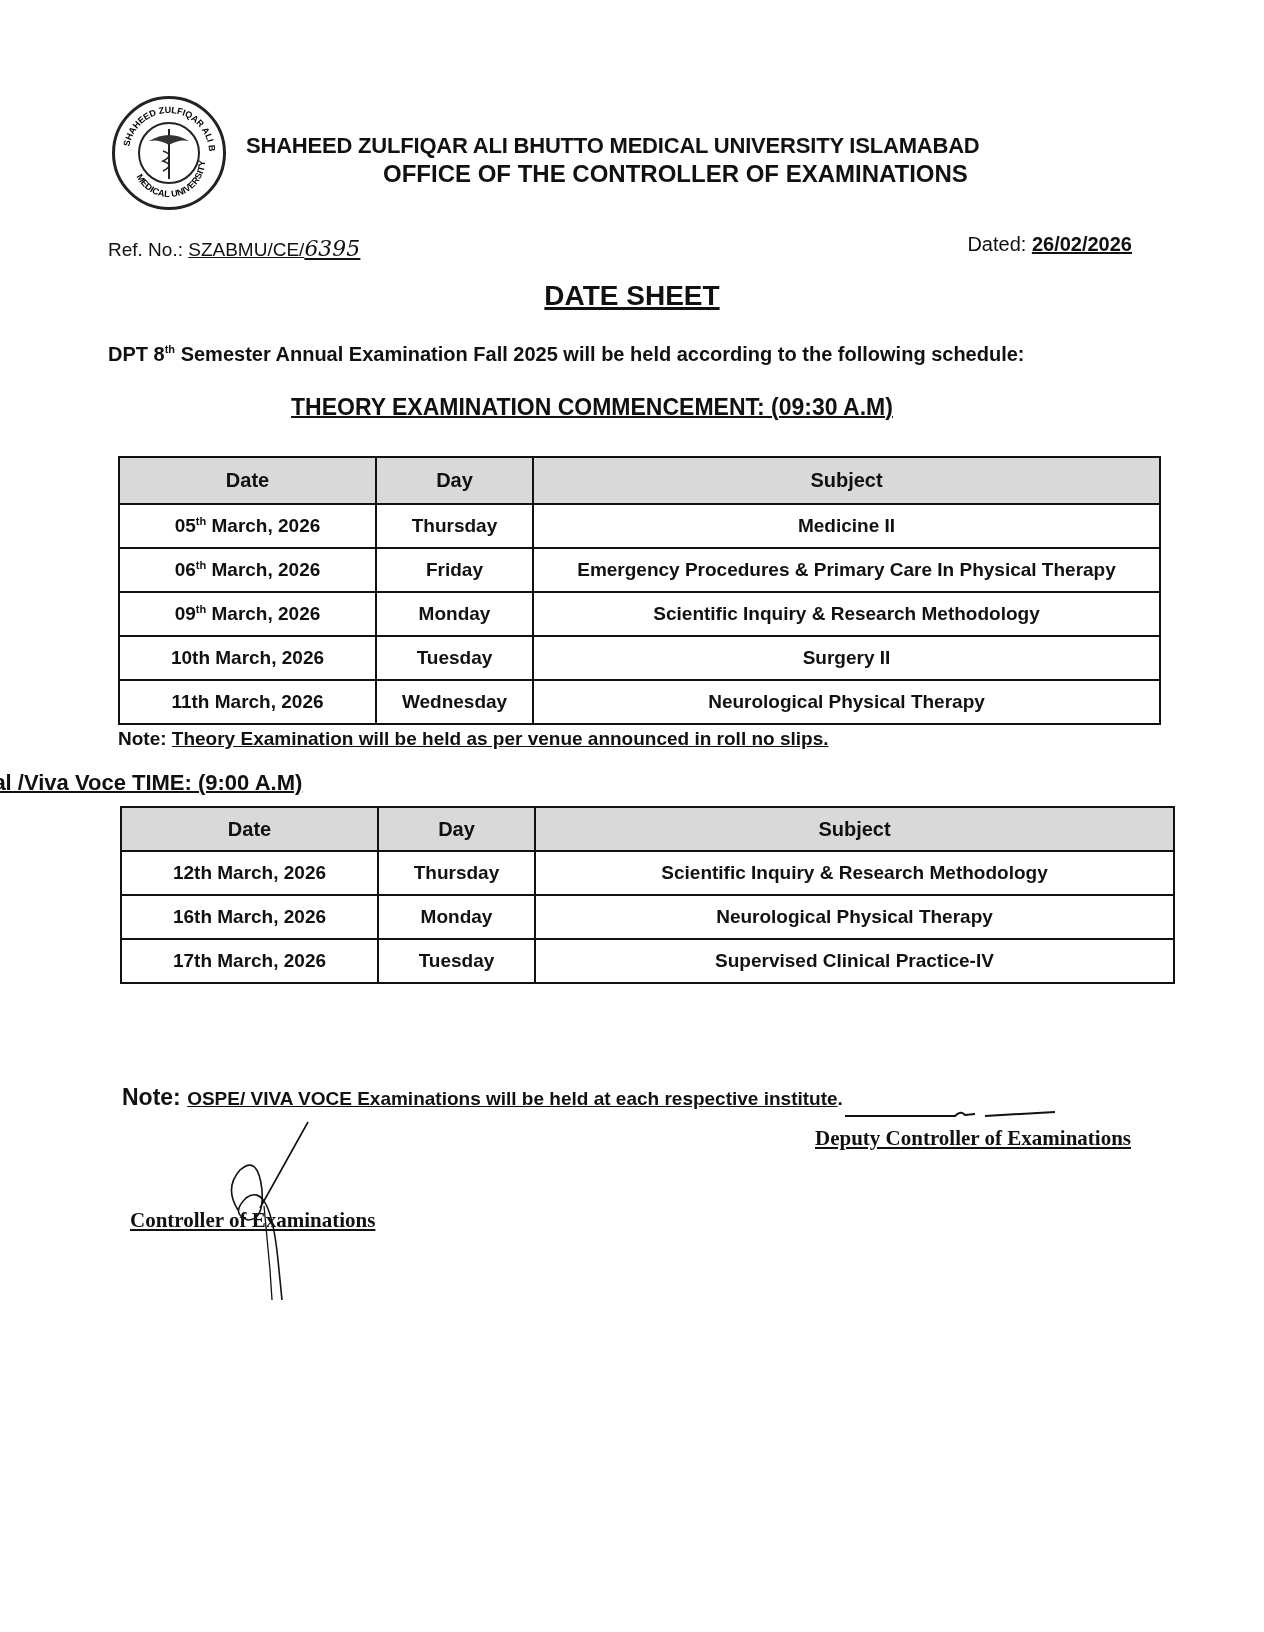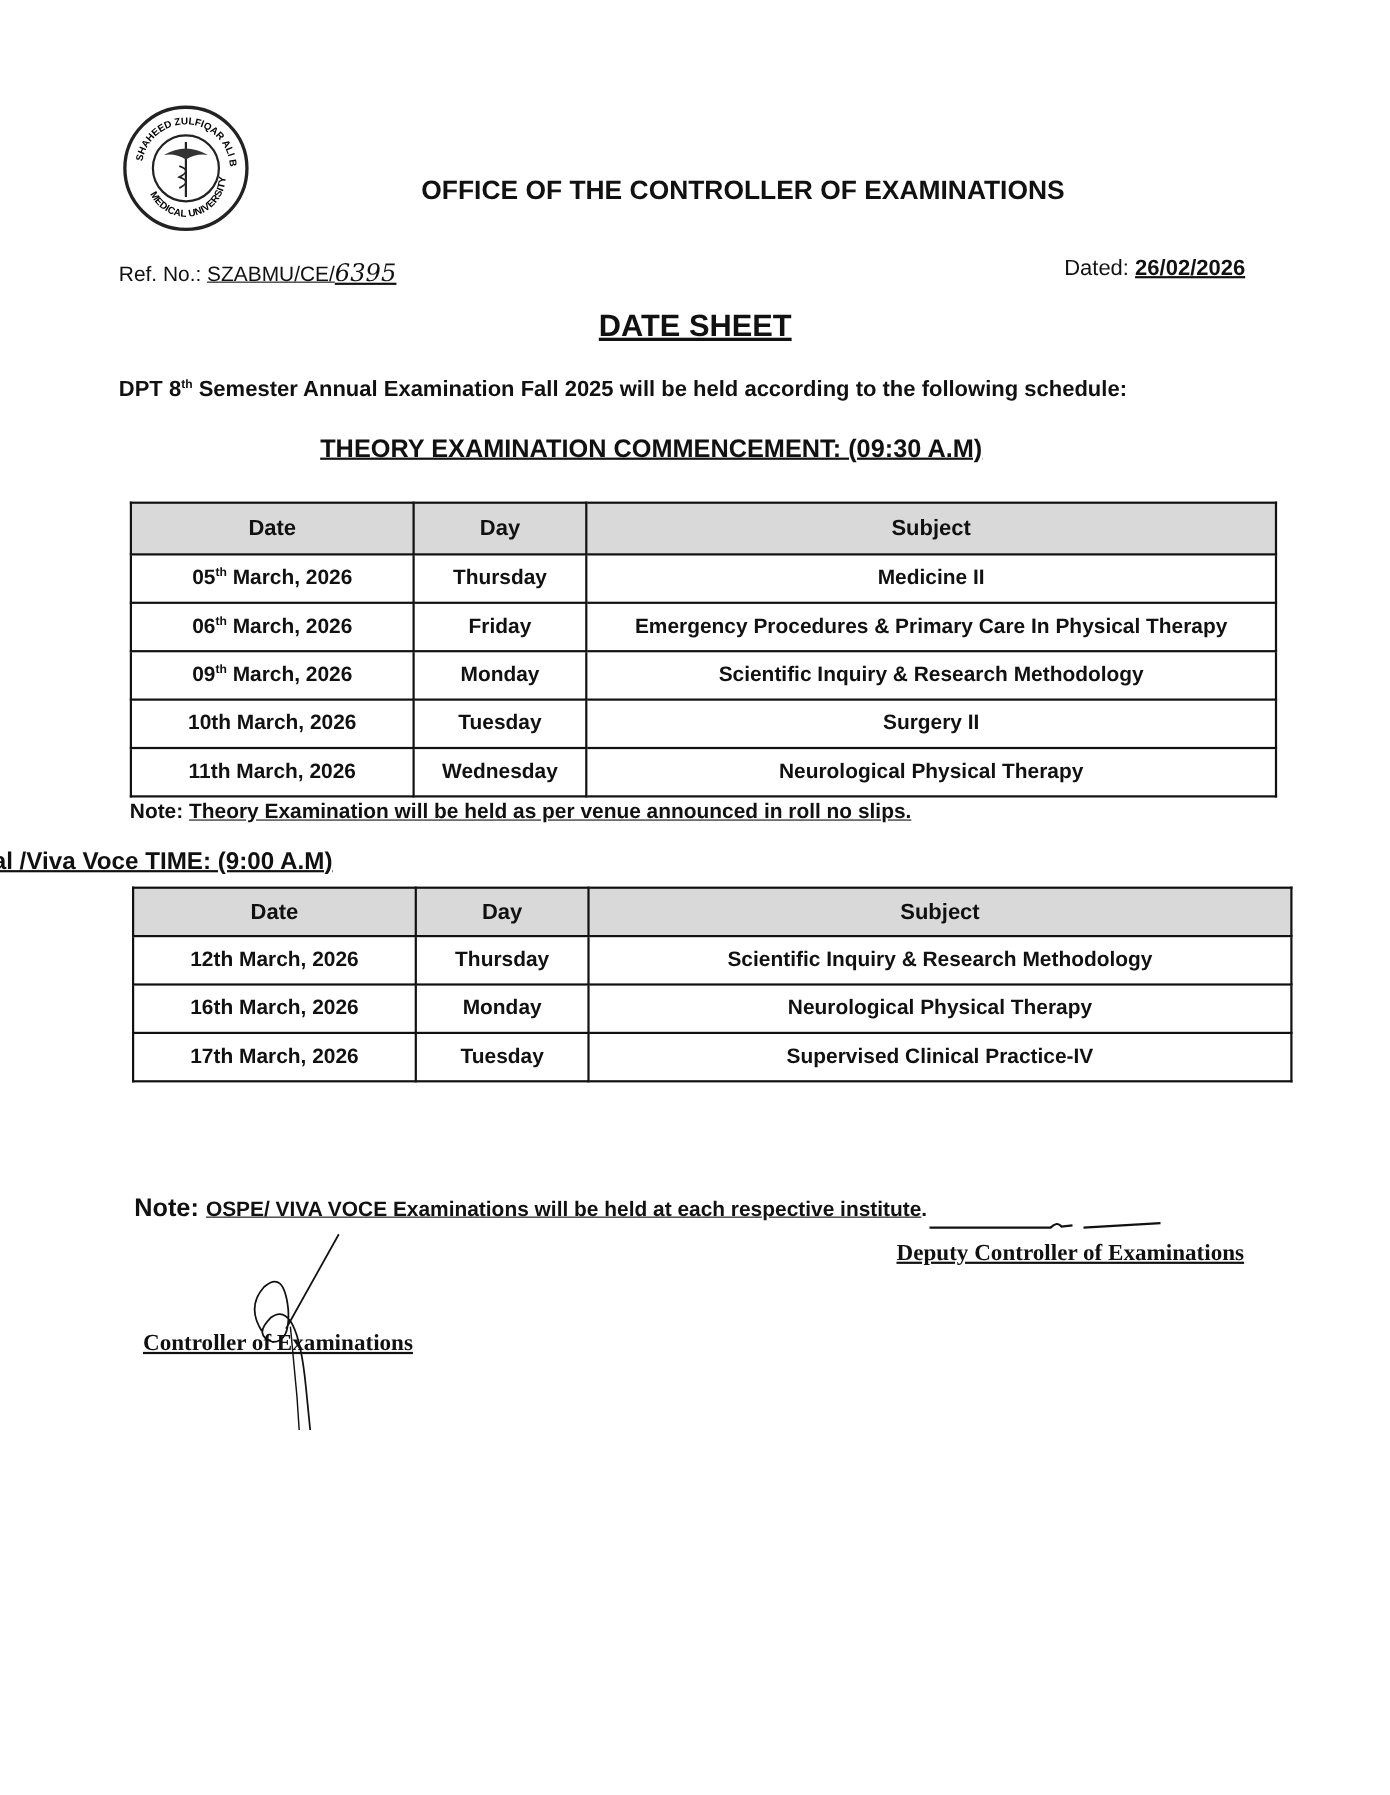--- a/index.html
+++ b/index.html
@@ -77,6 +77,7 @@
     </svg>
   </div>
 
+  <div class="hdr1">SHAHEED ZULFIQAR ALI BHUTTO MEDICAL UNIVERSITY ISLAMABAD</div>
   <div class="hdr2">OFFICE OF THE CONTROLLER OF EXAMINATIONS</div>
 
   <div class="ref">

